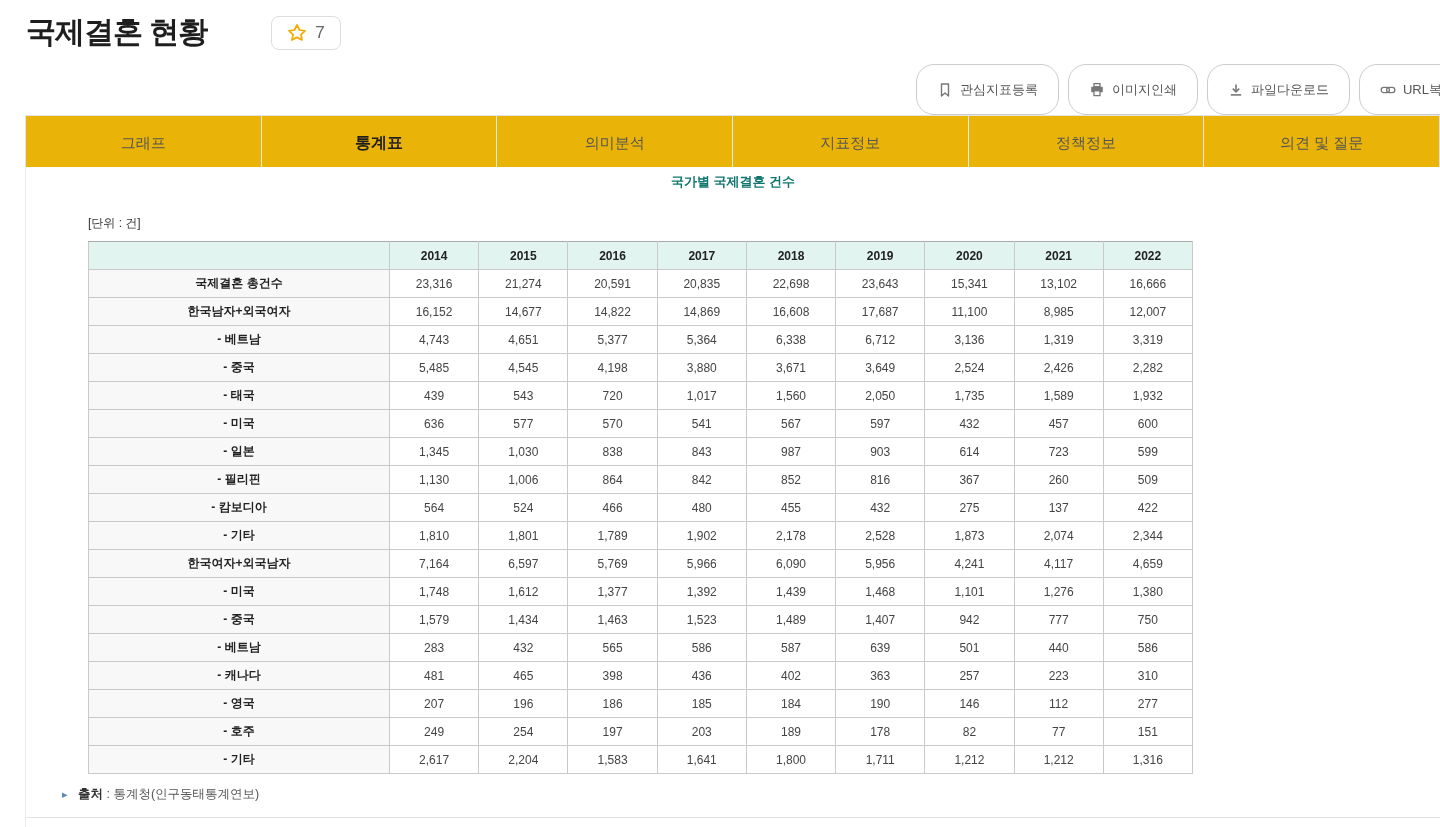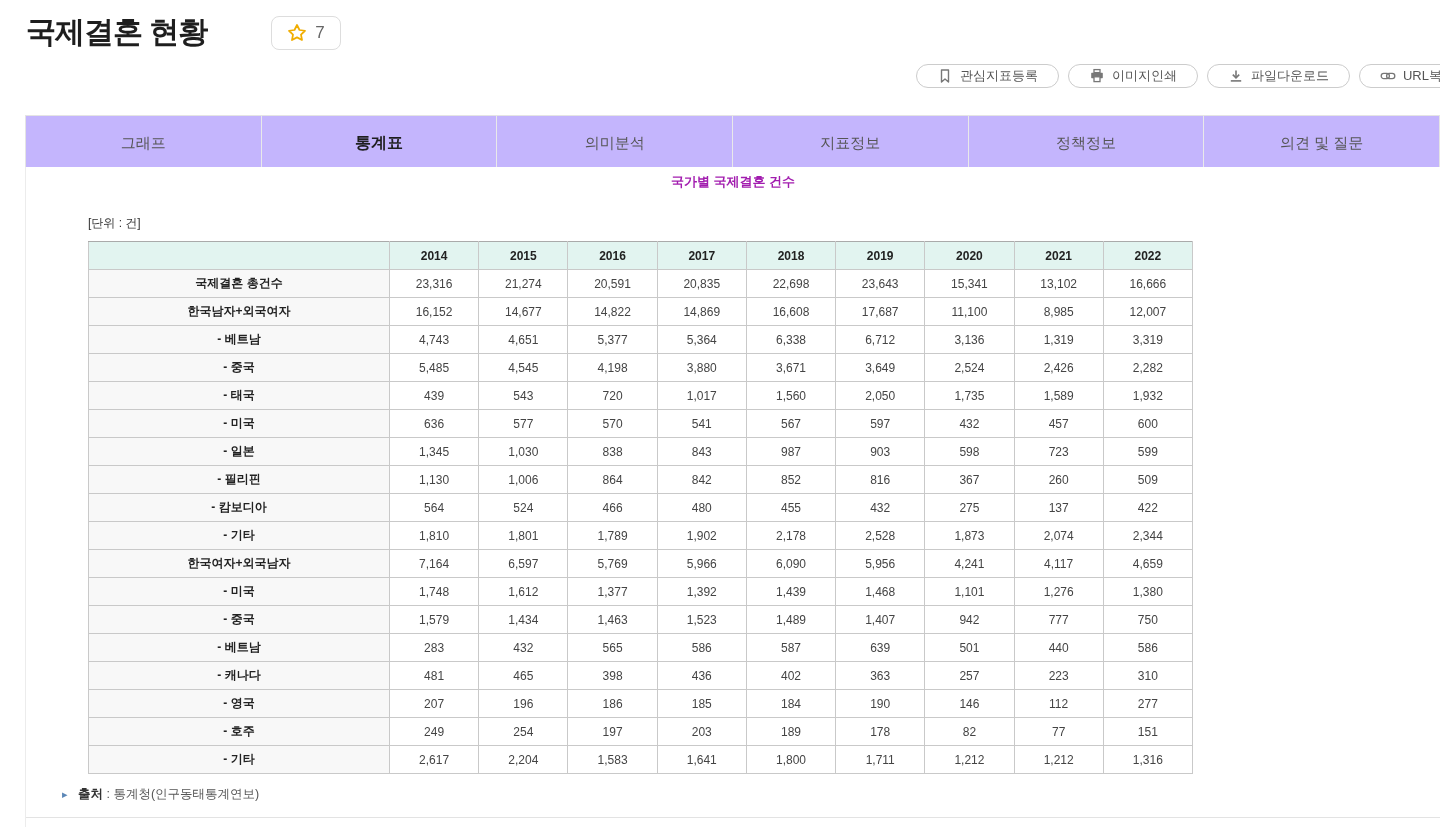--- a/index.html
+++ b/index.html
@@ -16,7 +16,7 @@
 
   
   .actions { position: absolute; top: 64px; right: -36px; display: flex; gap: 9px; }
-  .action-btn { display: inline-flex; align-items: center; gap: 7px; height: 24px;
+  .action-btn { display: inline-flex; align-items: center; gap: 7px; height: 51px;
     padding: 0 20px; border: 1px solid #ccc; border-radius: 18px; background: #fff;
     font-size: 13px; color: #555; cursor: pointer; white-space: nowrap;
     font-family: "Liberation Sans", sans-serif; }

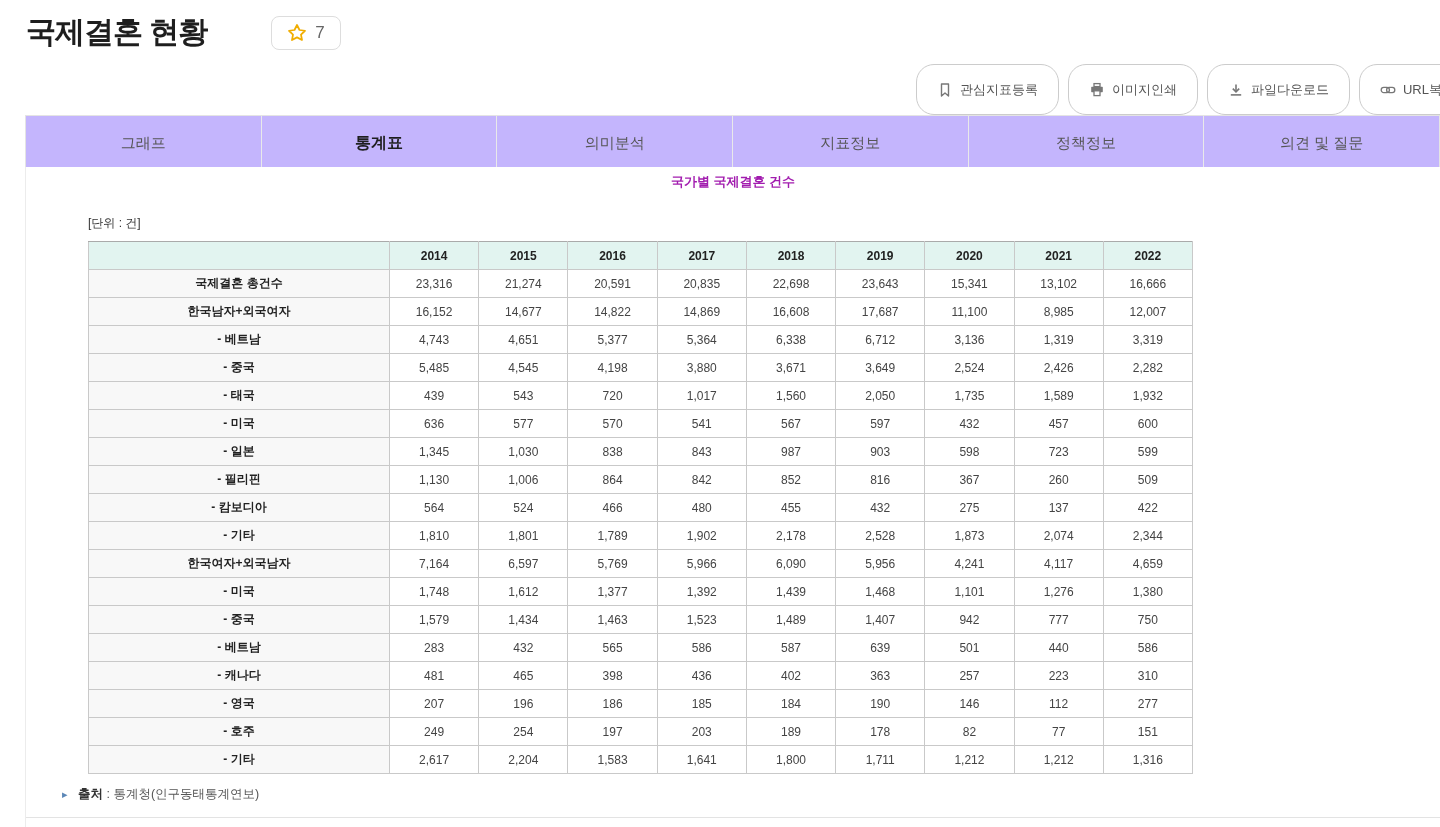--- a/index.html
+++ b/index.html
@@ -23,7 +23,7 @@
 
   
   .tabs { position: absolute; top: 115px; left: 25px; right: 0; height: 56px;
-    display: flex; border: 1px solid #e4e4e4; background: #c4b5fd; }
+    display: flex; border: 1px solid #e4e4e4; background: #eab308; }
   .tab { flex: 1; display: flex; align-items: center; justify-content: center;
     position: relative; font-size: 15px; color: #555; cursor: pointer;
     border-left: 1px solid #e9e9e9; }

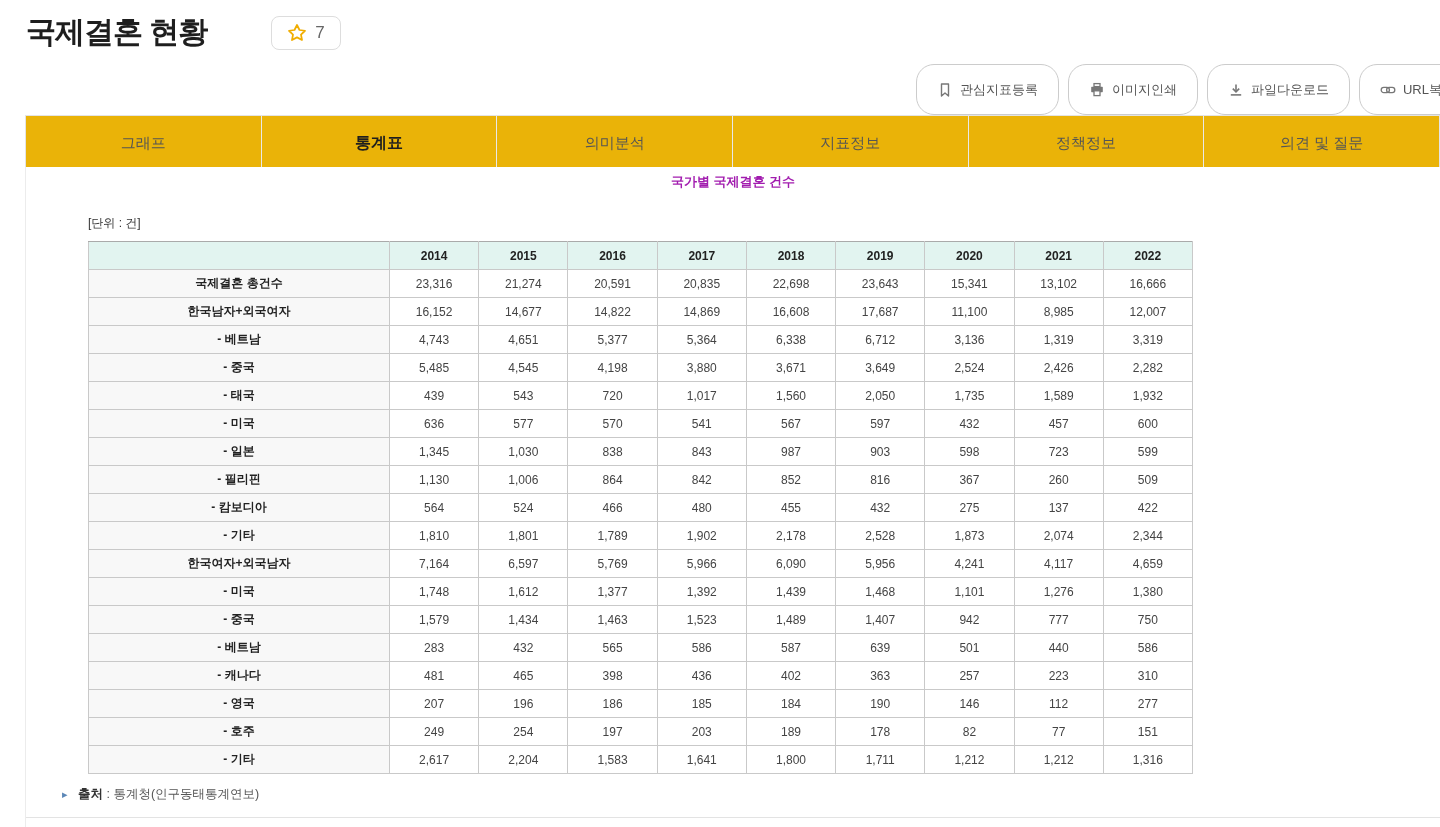--- a/index.html
+++ b/index.html
@@ -35,7 +35,7 @@
   
   .content { position: absolute; top: 167px; left: 25px; right: 0; bottom: 0;
     background: #fff; border-left: 1px solid #ececec; }
-  .table-title { margin-top: 6px; text-align: center; font-size: 13px; font-weight: bold; color: #a21caf; }
+  .table-title { margin-top: 6px; text-align: center; font-size: 13px; font-weight: bold; color: #0f766e; }
   .unit-label { margin: 24px 0 9px 62px; font-size: 12px; color: #333; }
 
   table.stat-table { margin-left: 62px; width: 1105px; border-collapse: collapse; table-layout: fixed; }

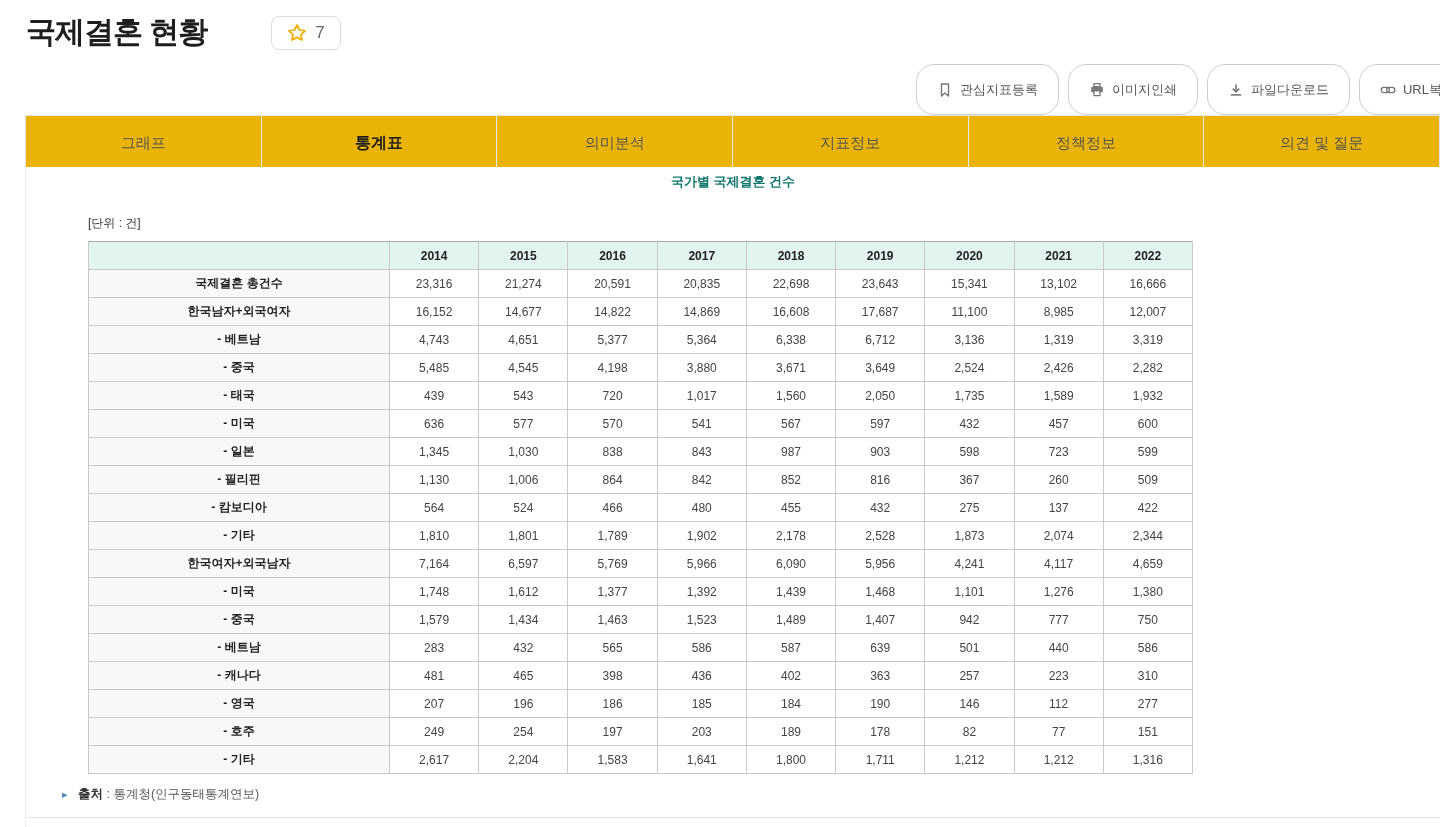--- a/index.html
+++ b/index.html
@@ -222,7 +222,7 @@
             <td>843</td>
             <td>987</td>
             <td>903</td>
-            <td>598</td>
+            <td>614</td>
             <td>723</td>
             <td>599</td>
           </tr>

